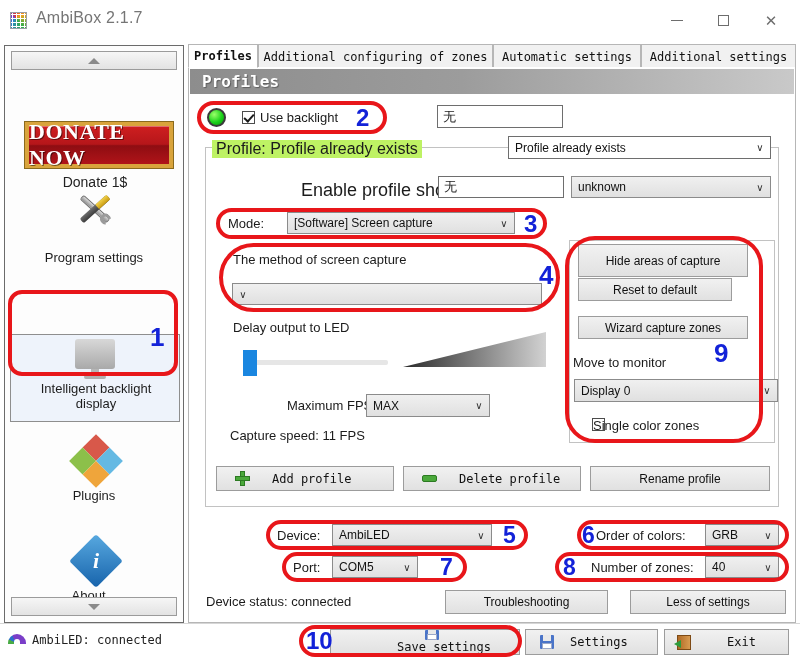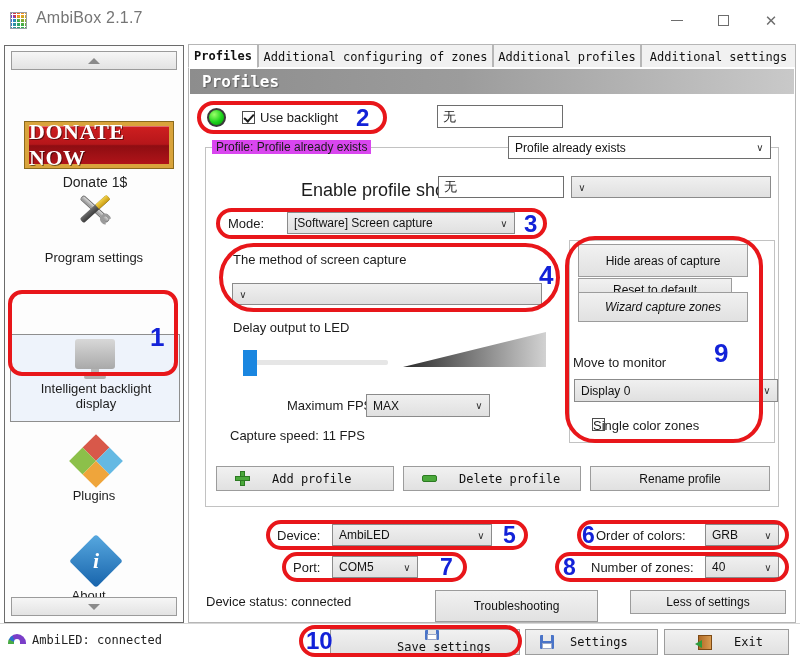--- a/index.html
+++ b/index.html
@@ -262,7 +262,7 @@
     <span>Additional configuring of zones</span>
   </div>
 <div class="abs tab" id="tab-autoprof">
-    <span>Additional profiles</span>
+    <span>Automatic settings</span>
   </div>
 <div class="abs tab" id="tab-addset">
     <span>Additional settings</span>

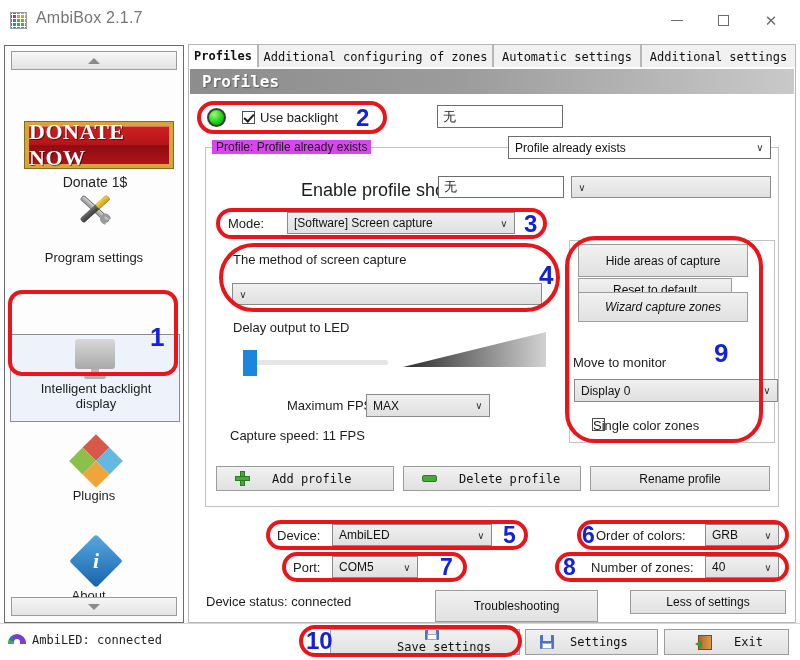--- a/index.html
+++ b/index.html
@@ -139,7 +139,7 @@
 
   
   .group{border:1px solid #c2c2c2;box-sizing:border-box;}
-  .group-title{background:#d946ef;padding:0 4px;font-size:12px;color:#1b1b1b;}
+  .group-title{background:#bef264;padding:0 4px;font-size:16px;color:#1b1b1b;}
 
   
   .oval{border:4px solid #e8161a;border-radius:999px;box-sizing:border-box;

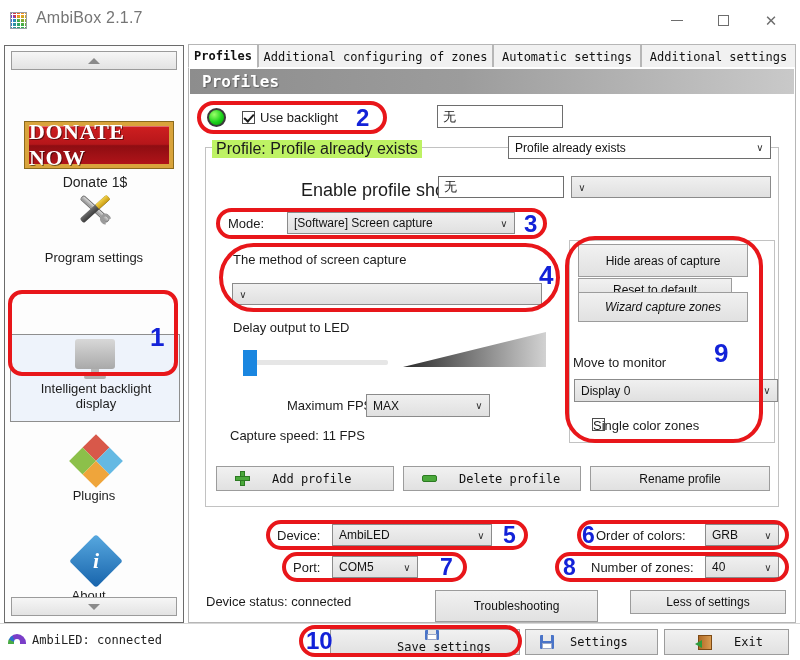--- a/index.html
+++ b/index.html
@@ -299,6 +299,7 @@
   <span>无</span>
 </div>
 <div class="abs combo" style="left:571px;top:176px;width:200px;height:22px;">
+  <span class="cv">unknown</span>
   <span class="chev">∨</span>
 </div>
 

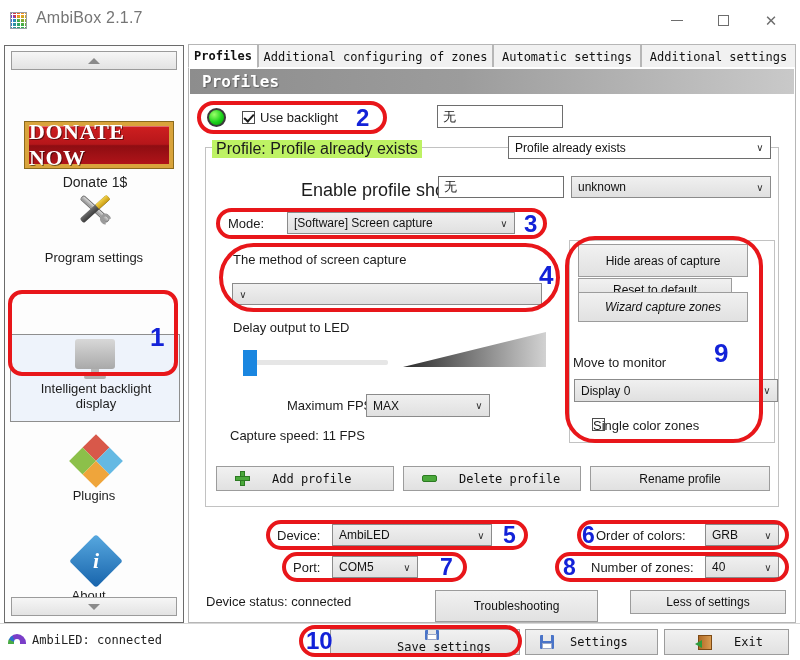--- a/index.html
+++ b/index.html
@@ -339,7 +339,7 @@
 <div class="abs btn" style="left:578px;top:278px;width:154px;height:23px;">
   <span>Reset to default</span>
 </div>
-<div class="abs btn" style="left:578px;top:292px;width:170px;height:30px;font-style:italic;">
+<div class="abs btn" style="left:578px;top:316px;width:170px;height:23px;">
   <span>Wizard capture zones</span>
 </div>
 <div class="abs lbl-s" style="left:573px;top:355px;font-size:13px;">Move to monitor</div>

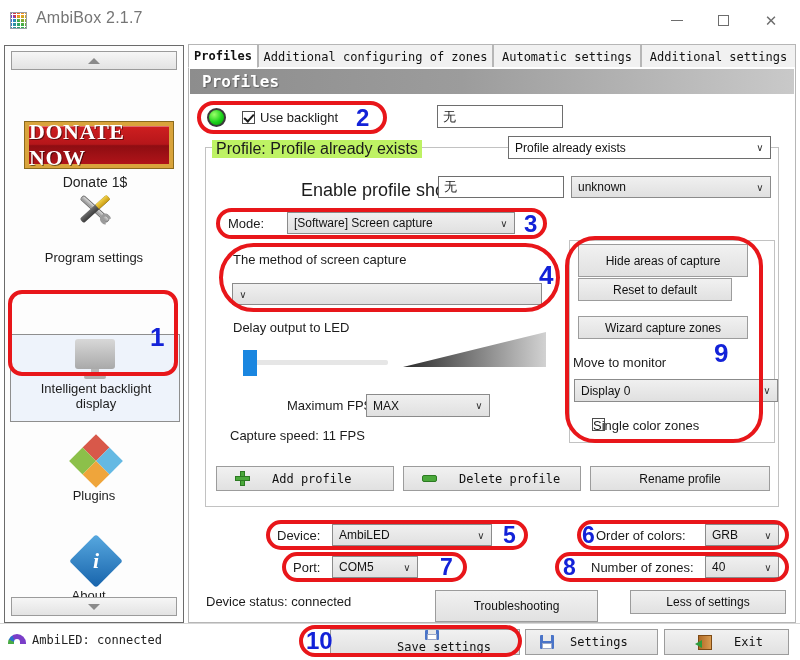--- a/index.html
+++ b/index.html
@@ -400,7 +400,7 @@
 
 
 <div class="abs lbl-s" style="left:206px;top:594px;font-size:13px;">Device status: connected</div>
-<div class="abs btn" style="left:435px;top:590px;width:163px;height:32px;">
+<div class="abs btn" style="left:445px;top:590px;width:163px;height:24px;">
   <span>Troubleshooting</span>
 </div>
 <div class="abs btn" style="left:630px;top:590px;width:156px;height:24px;">

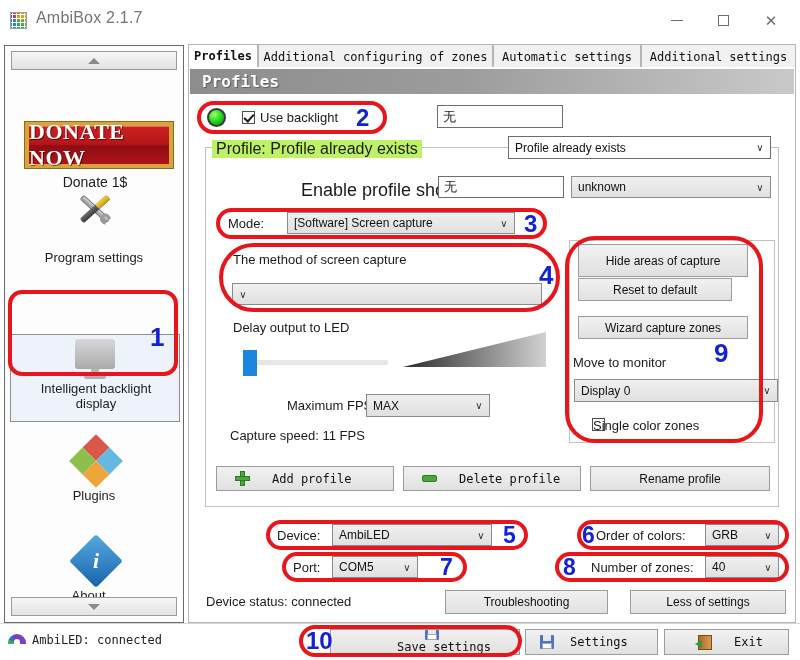--- a/index.html
+++ b/index.html
@@ -423,7 +423,7 @@
   <span class="floppy"></span>
   <span style="margin-left:16px;font-size:12px;">Settings</span>
 </div>
-<div class="abs btn mono" style="left:664px;top:629px;width:125px;height:26px;justify-content:flex-start;padding-left:33px;">
+<div class="abs btn mono" style="left:664px;top:629px;width:125px;height:26px;justify-content:flex-start;padding-left:12px;gap:14px;">
   <span class="door"></span>
   <span style="margin-left:22px;font-size:12px;">Exit</span>
 </div>

